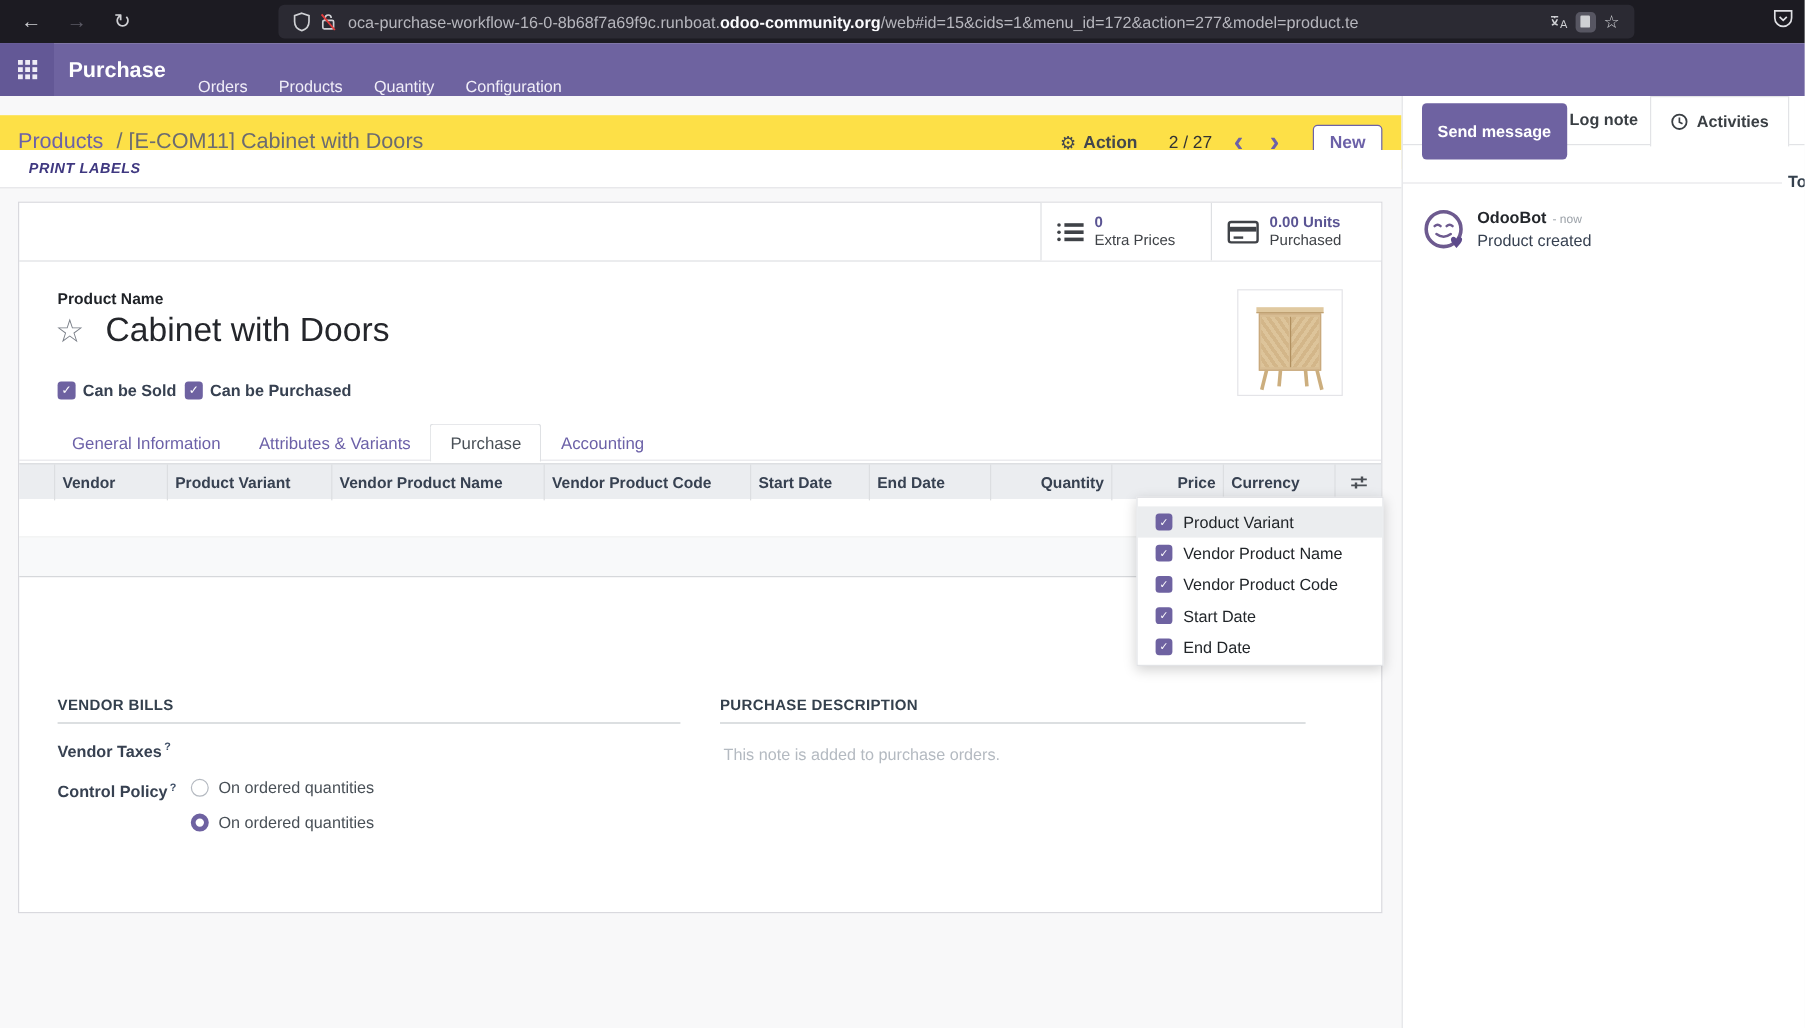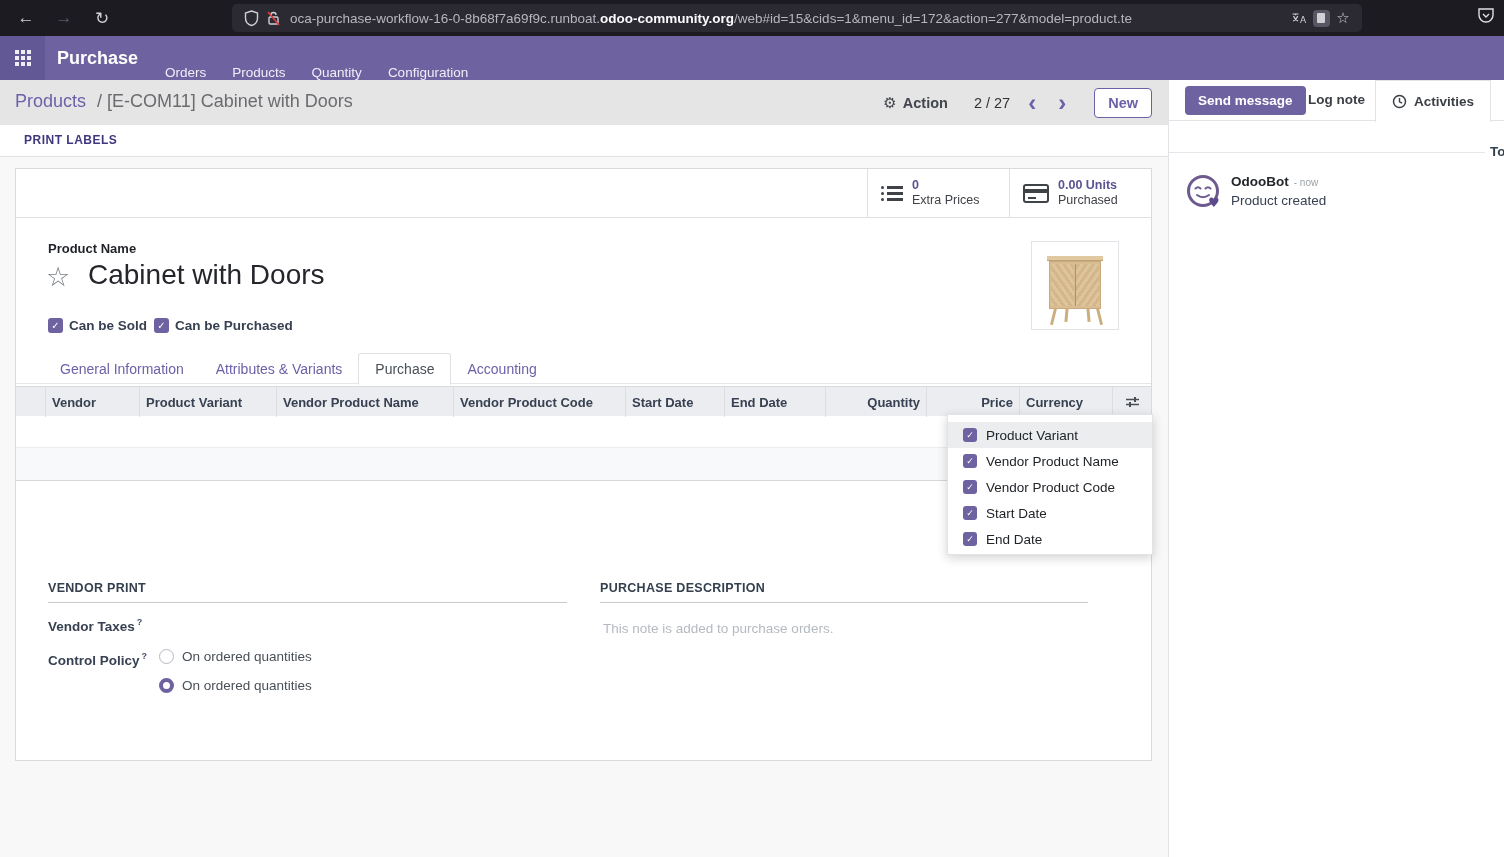--- a/index.html
+++ b/index.html
@@ -30,7 +30,7 @@
 
   
   .main { position:absolute; left:0; top:80px; width:1168px; height:777px; background:#f8f8f9; }
-  .cpanel { position:absolute; left:0; top:0; width:100%; height:45px; background:#e5e5e5; }
+  .cpanel { position:absolute; left:0; top:16px; width:100%; height:45px; background:#fde047; }
   .breadcrumb { position:absolute; left:15px; top:11px; font-size:18px; }
   .bc-link { color:#6c61a8; }
   .bc-cur { color:#6b6b70; margin-left:6px; }

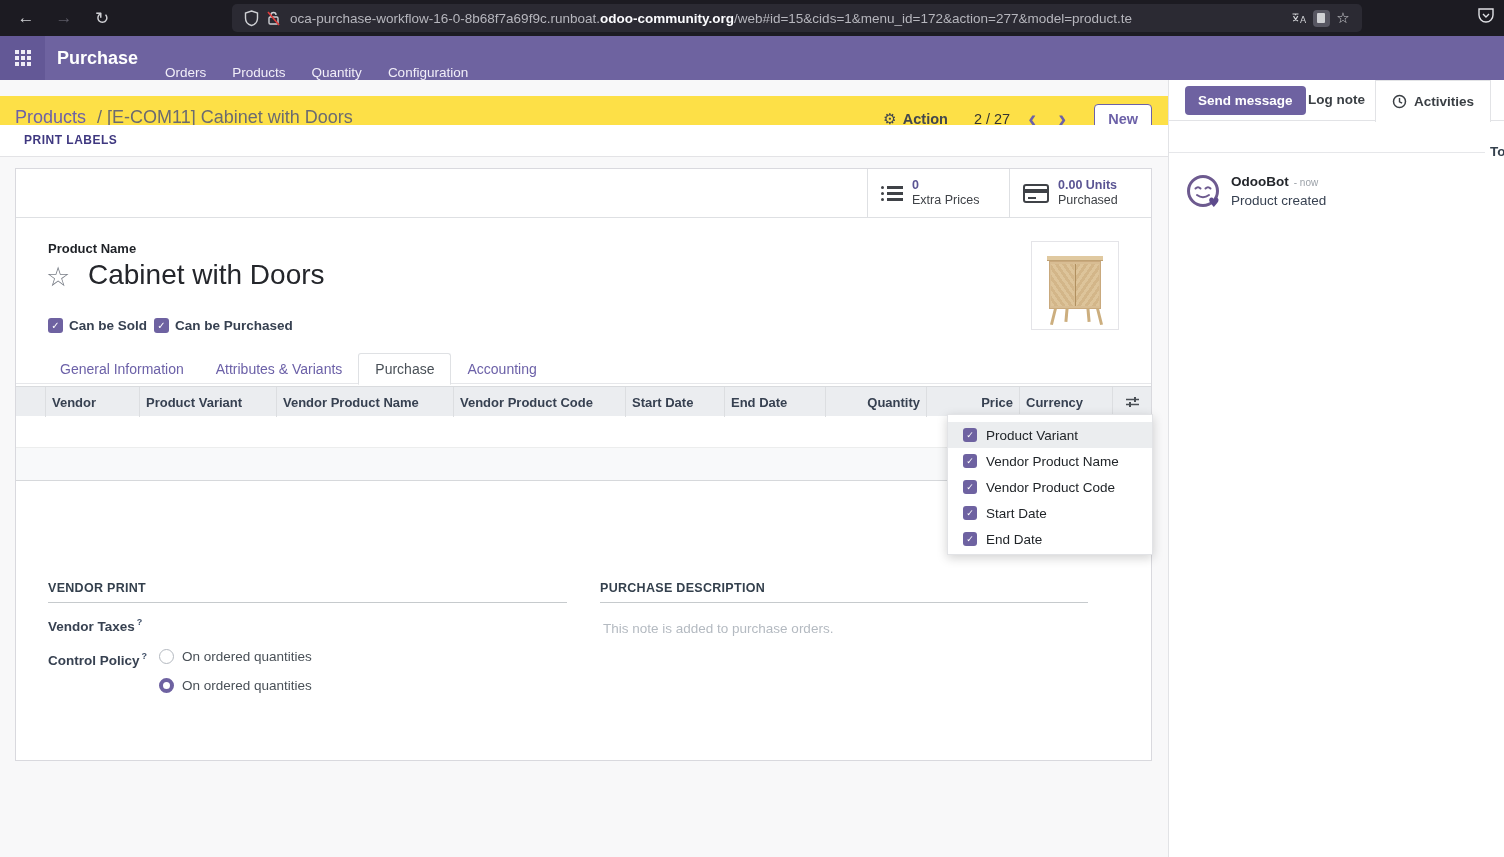--- a/index.html
+++ b/index.html
@@ -122,7 +122,7 @@
   
   .chatter { position:absolute; left:1168px; top:80px; width:336px; height:777px; background:#fff; border-left:1px solid #e2e3e6; overflow:hidden; }
   .chat-topbar { position:absolute; left:0; top:0; width:100%; height:41px; border-bottom:1px solid #e2e3e6; background:#fff; }
-  .send-btn { position:absolute; left:16px; top:6px; height:29px; background:#6e62a1; color:#fff; border:none;
+  .send-btn { position:absolute; left:16px; top:6px; height:47px; background:#6e62a1; color:#fff; border:none;
     border-radius:4px; font-size:13.5px; font-weight:bold; padding:0 13px; }
   .lognote-btn { position:absolute; left:139px; top:12px; font-size:13.5px; font-weight:bold; color:#3a3f44; background:none; border:none; }
   .act-tab { position:absolute; left:206px; top:0; width:116px; height:42px; background:#fff;

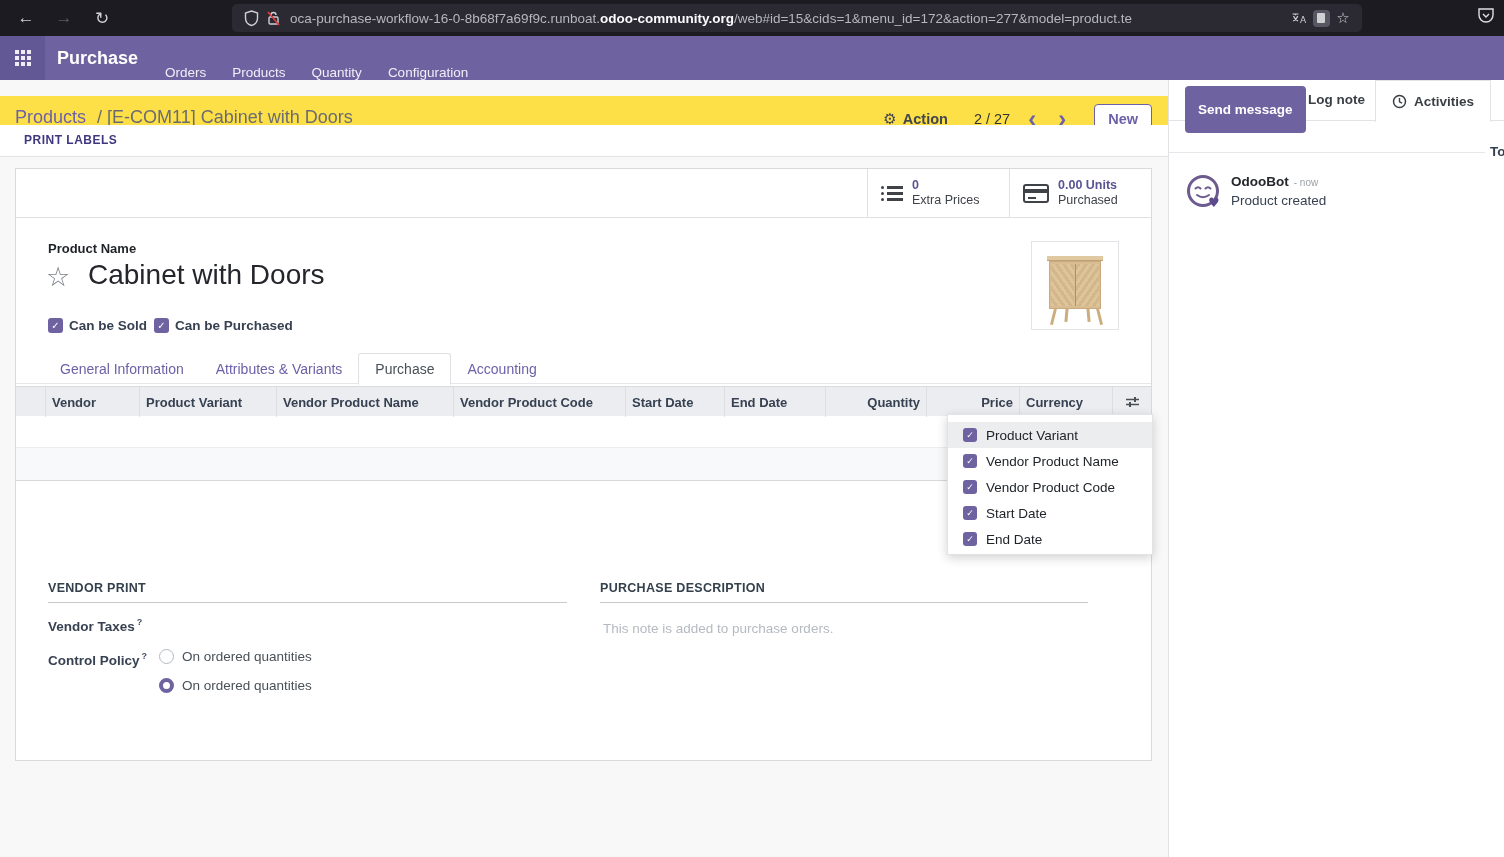--- a/index.html
+++ b/index.html
@@ -42,7 +42,7 @@
   .new-btn { border:1px solid #6c61a8; color:#6c61a8; background:#fff; font-size:14.5px; font-weight:bold;
     border-radius:4px; padding:6px 13px; margin-left:10px; }
   .labelbar { position:absolute; left:0; top:45px; width:100%; height:32px; background:#fff; border-bottom:1px solid #e3e3e6; }
-  .print-labels { position:absolute; left:24px; top:8px; font-size:12px; font-weight:bold; letter-spacing:.5px; color:#3f3880; }
+  .print-labels { position:absolute; left:24px; top:8px; font-size:12px; font-weight:bold; letter-spacing:.5px; color:#3f3880;font-style:italic; }
 
   
   .sheet { position:absolute; left:15px; top:88px; width:1137px; height:593px; background:#fff; border:1px solid #d9d9de; }

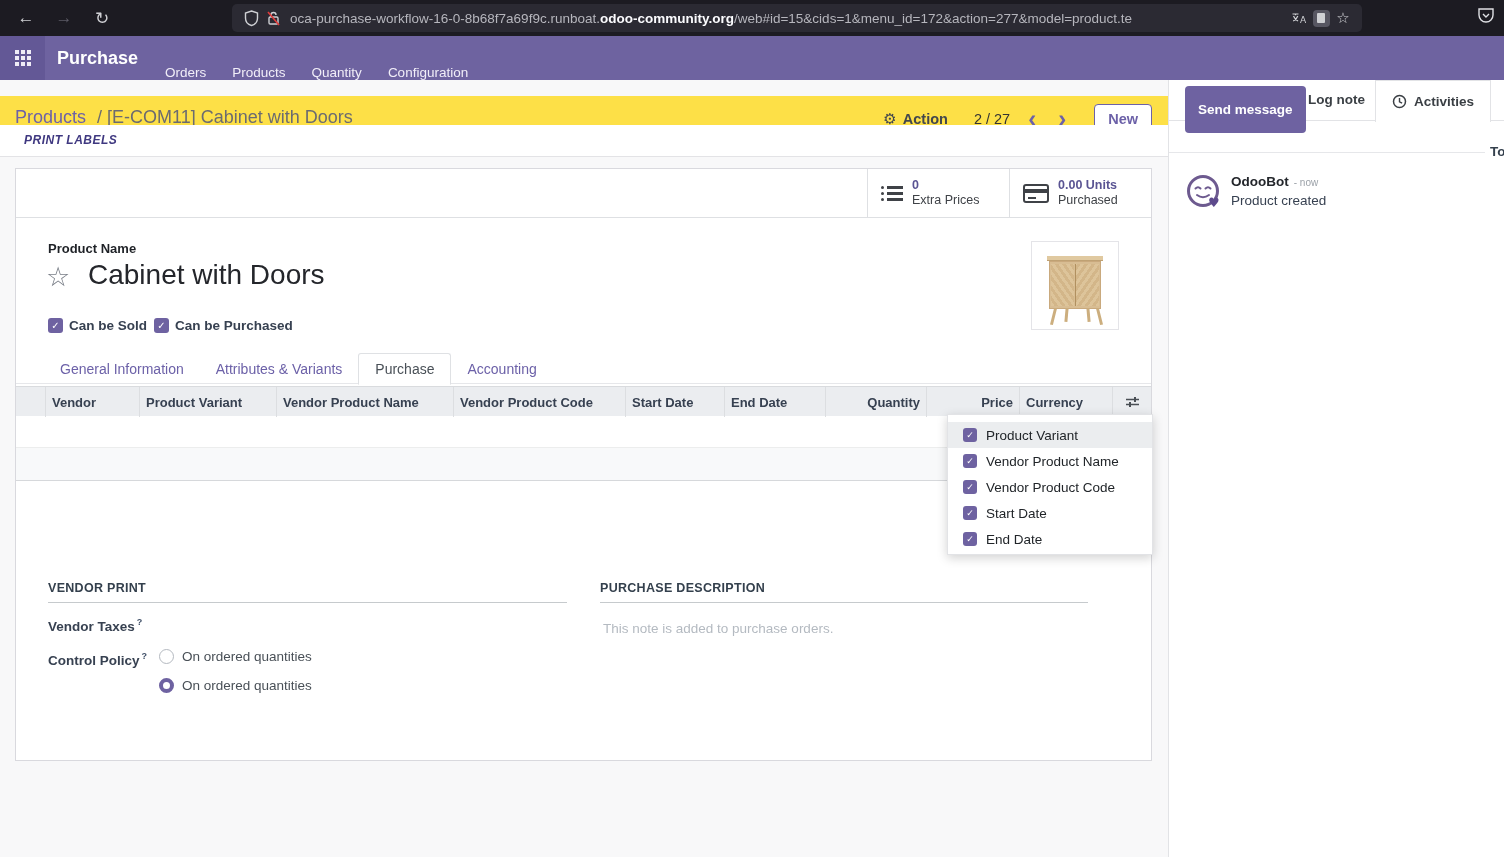--- a/index.html
+++ b/index.html
@@ -331,7 +331,7 @@
         </div>
       </div>
 
-      <div class="sec-title" style="left:32px;top:412px;width:519px">VENDOR PRINT</div>
+      <div class="sec-title" style="left:32px;top:412px;width:519px">VENDOR BILLS</div>
       <div class="fld-label" style="left:32px;top:448px">
         <span>Vendor Taxes</span><span class="help">?</span>
       </div>

